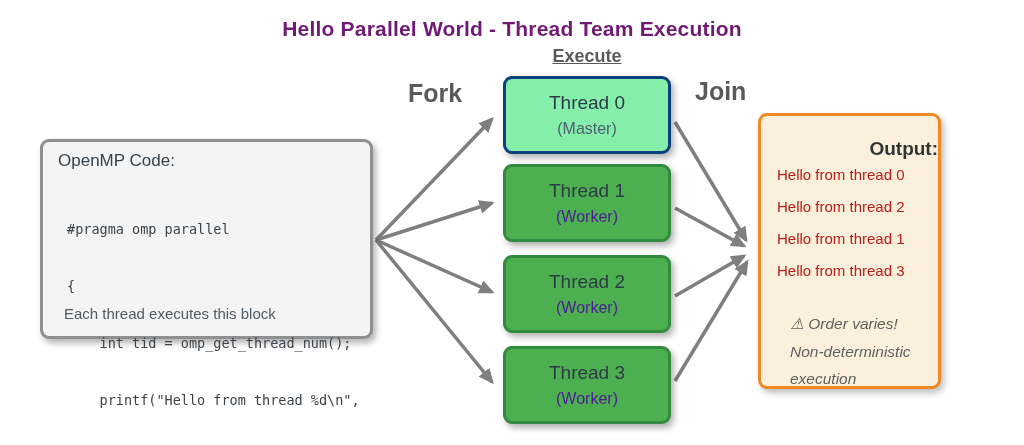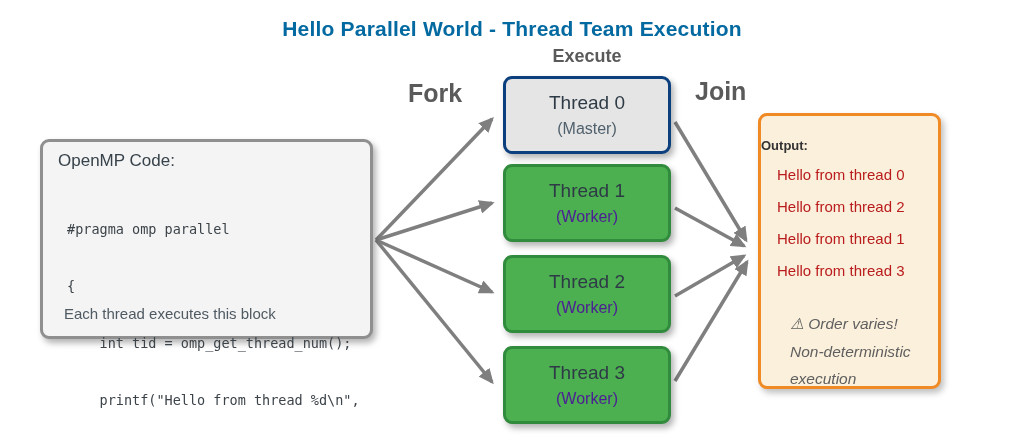--- a/index.html
+++ b/index.html
@@ -9,7 +9,7 @@
   }
   .title{
     position:absolute;left:0;top:17px;width:1024px;text-align:center;
-    font-size:21px;font-weight:bold;color:#0369a1;letter-spacing:.2px;
+    font-size:21px;font-weight:bold;color:#701a75;letter-spacing:.2px;
   }
   .flow-label{
     position:absolute;font-size:25px;font-weight:bold;color:#5a5a5a;

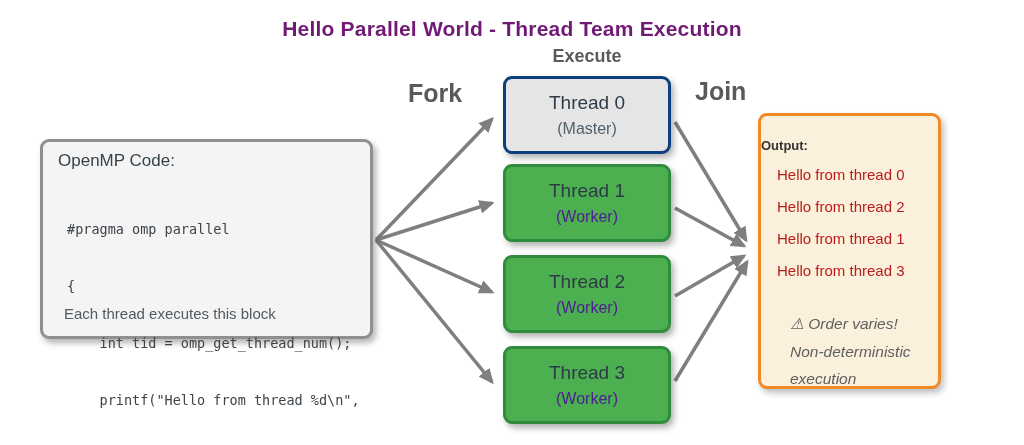--- a/index.html
+++ b/index.html
@@ -15,7 +15,7 @@
     position:absolute;font-size:25px;font-weight:bold;color:#5a5a5a;
   }
   .label-fork{left:408px;top:79px;}
-  .label-execute{left:503px;top:46px;width:168px;text-align:center;font-size:18px;}
+  .label-execute{left:503px;top:46px;width:168px;text-align:center;font-size:18px;text-decoration:underline;}
   .label-join{left:695px;top:77px;}
 
   

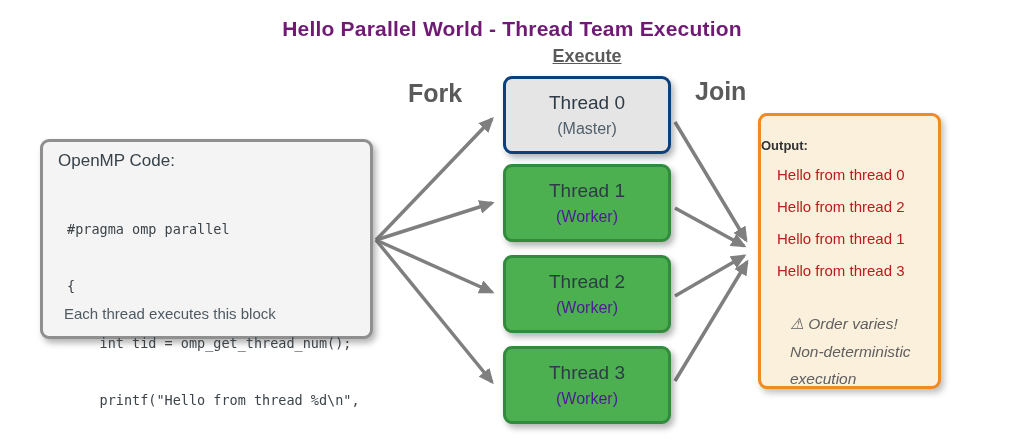--- a/index.html
+++ b/index.html
@@ -42,7 +42,7 @@
     border-radius:9px;box-sizing:border-box;text-align:center;
     box-shadow:3px 4px 6px rgba(0,0,0,0.30);
   }
-  .thread-box.master{background:#e5e5e5;border:3px solid #0c3f7e;}
+  .thread-box.master{background:#86efac;border:3px solid #0c3f7e;}
   .thread-box.worker{background:#4caf50;border:3px solid #318b3c;}
   .thread-0{top:76px;}
   .thread-1{top:164px;}

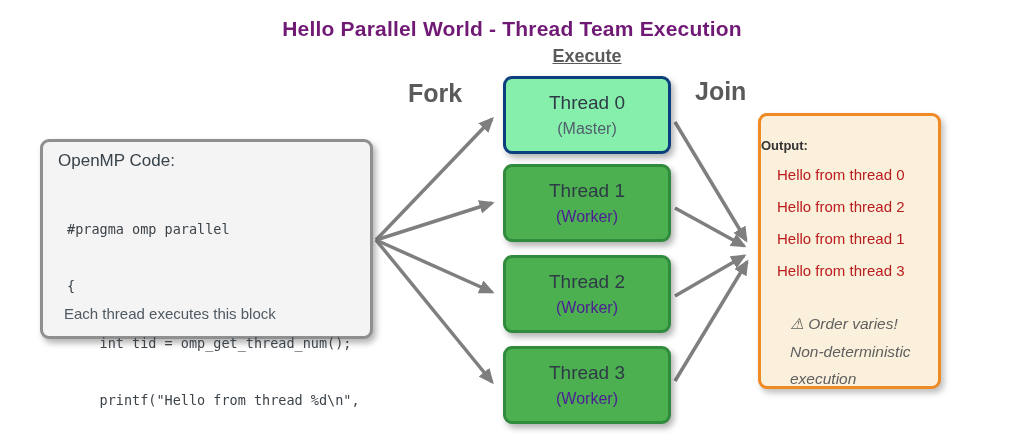--- a/index.html
+++ b/index.html
@@ -59,8 +59,8 @@
     box-sizing:border-box;box-shadow:3px 4px 6px rgba(0,0,0,0.25);
   }
   .output-heading{
-    position:absolute;left:0;top:22px;width:100%;text-align:left;
-    font-size:13px;font-weight:bold;color:#333333;
+    position:absolute;left:0;top:22px;width:100%;text-align:right;
+    font-size:19px;font-weight:bold;color:#333333;
   }
   .output-line{
     position:absolute;left:16px;font-size:15px;color:#b91c1c;white-space:nowrap;

